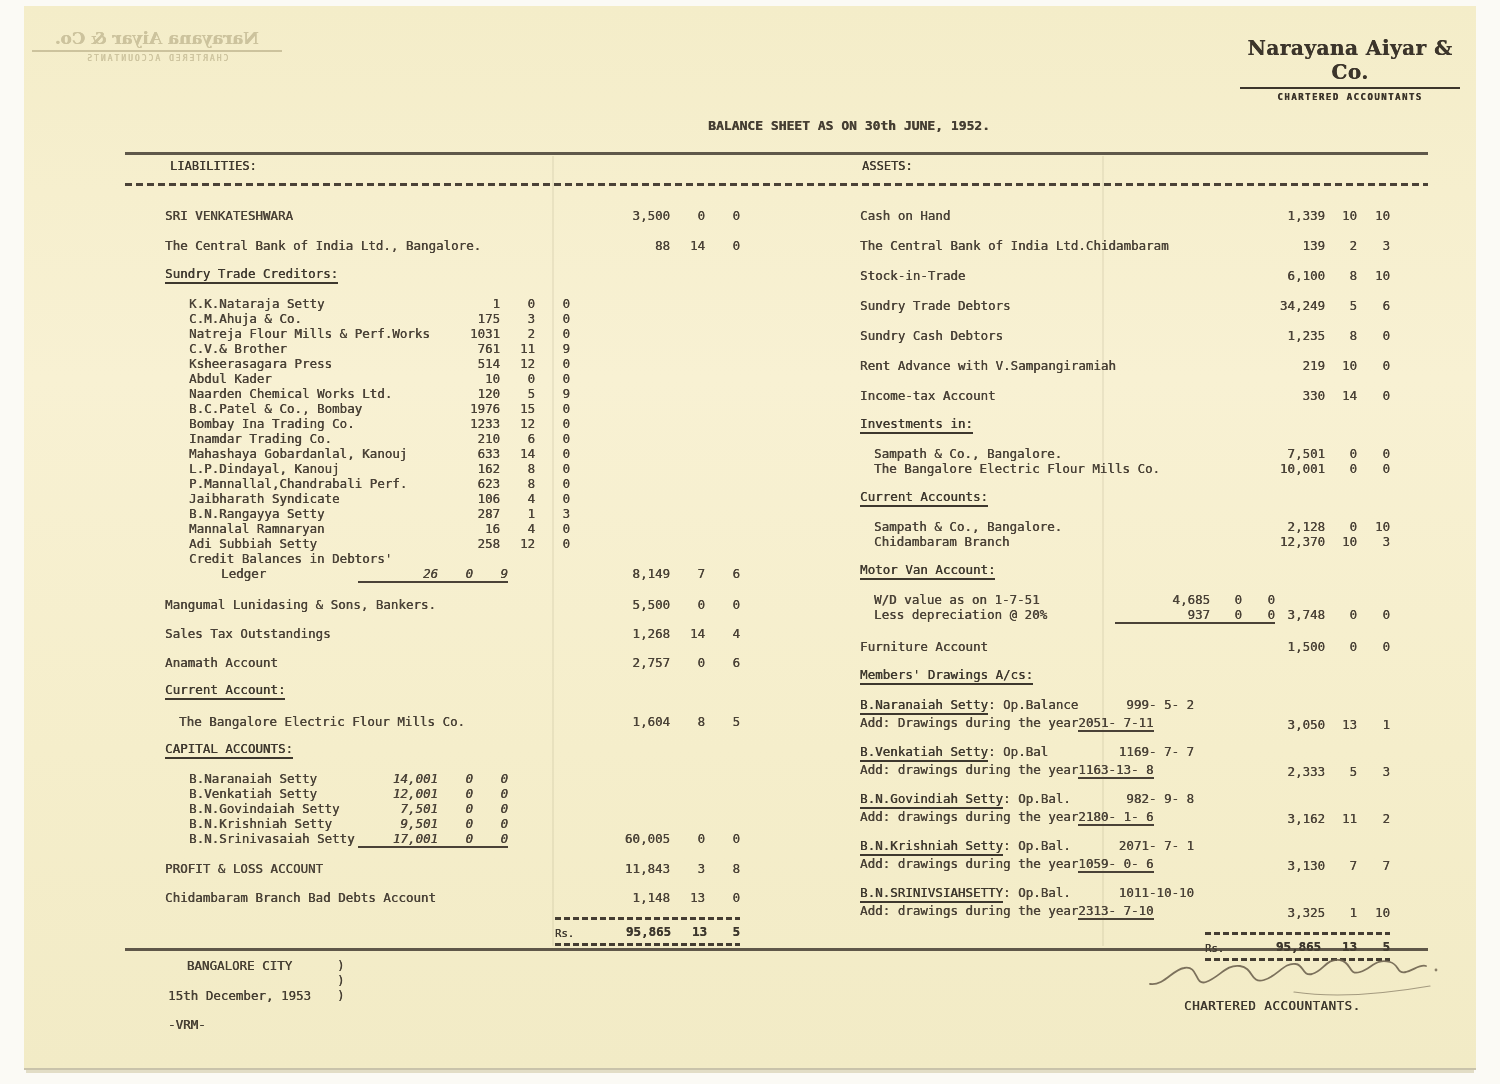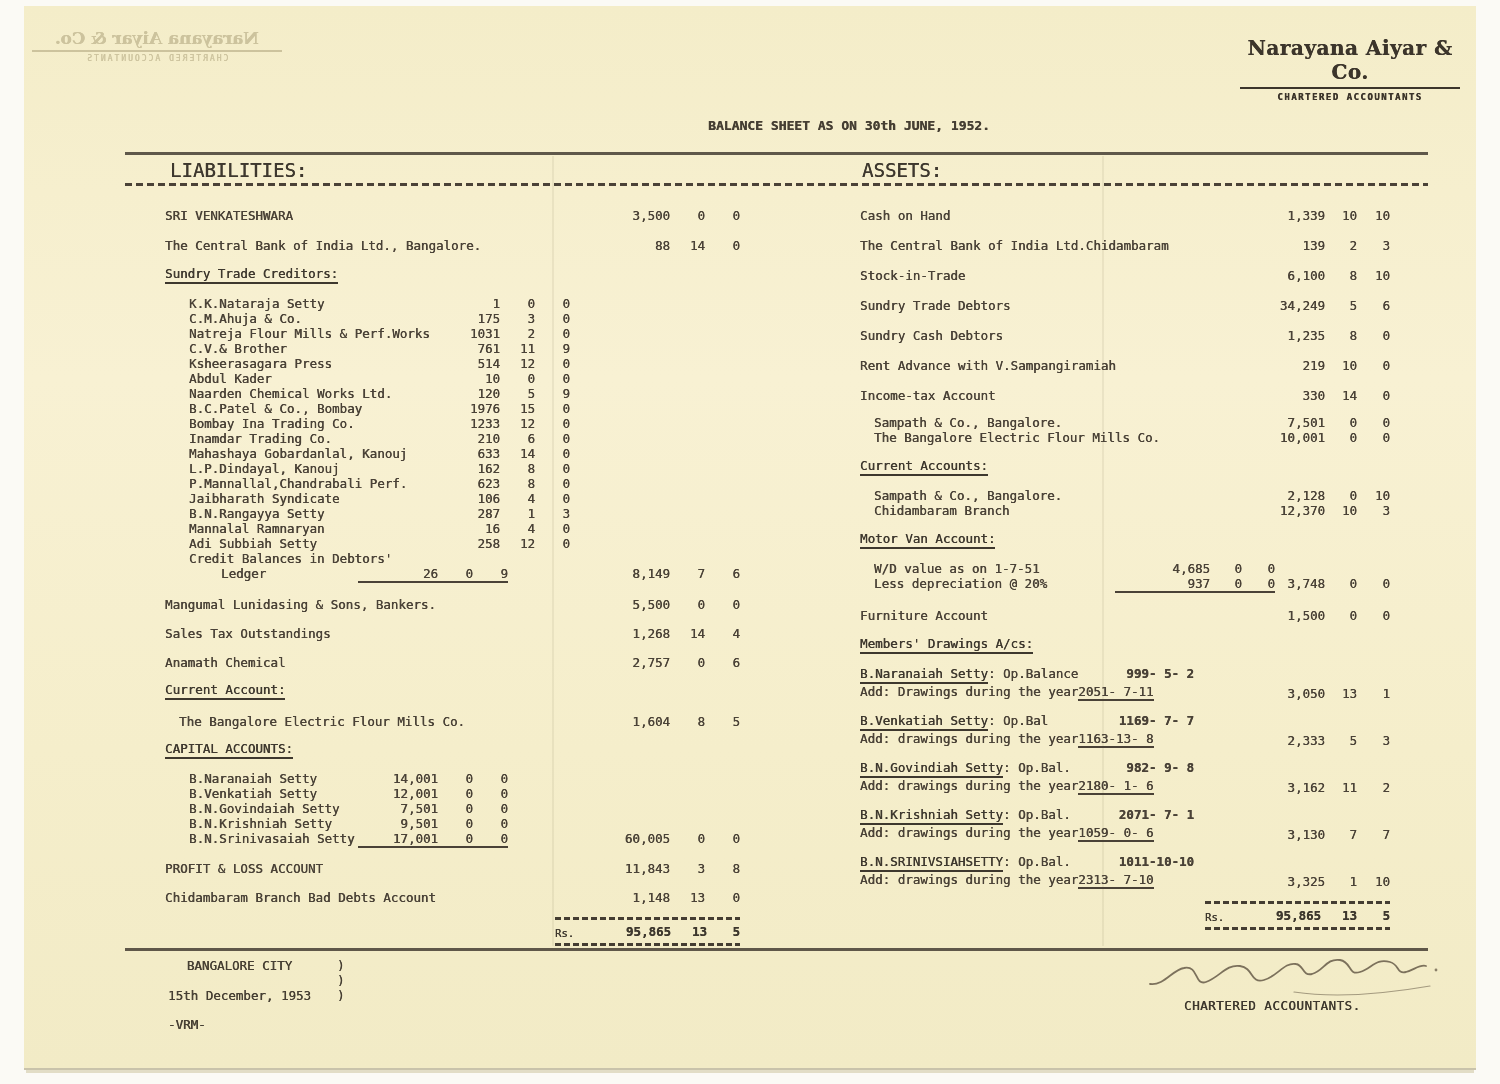--- a/index.html
+++ b/index.html
@@ -31,7 +31,7 @@
   .rule.top{top:146px;} .rule.bottom{top:942px;}
   .dashrule{position:absolute;left:101px;top:177px;width:1303px;height:3px;
          background:repeating-linear-gradient(90deg,#4a4237 0,#4a4237 7px,transparent 7px,transparent 11px);}
-  .colhead{position:absolute;top:153px;font-size:19px;color:#3e382e;}
+  .colhead{position:absolute;top:153px;font-size:12px;color:#3e382e;}
   .colhead.liab{left:146px;} .colhead.asst{left:838px;}
   
   .col{position:absolute;top:196px;font-size:12.5px;}

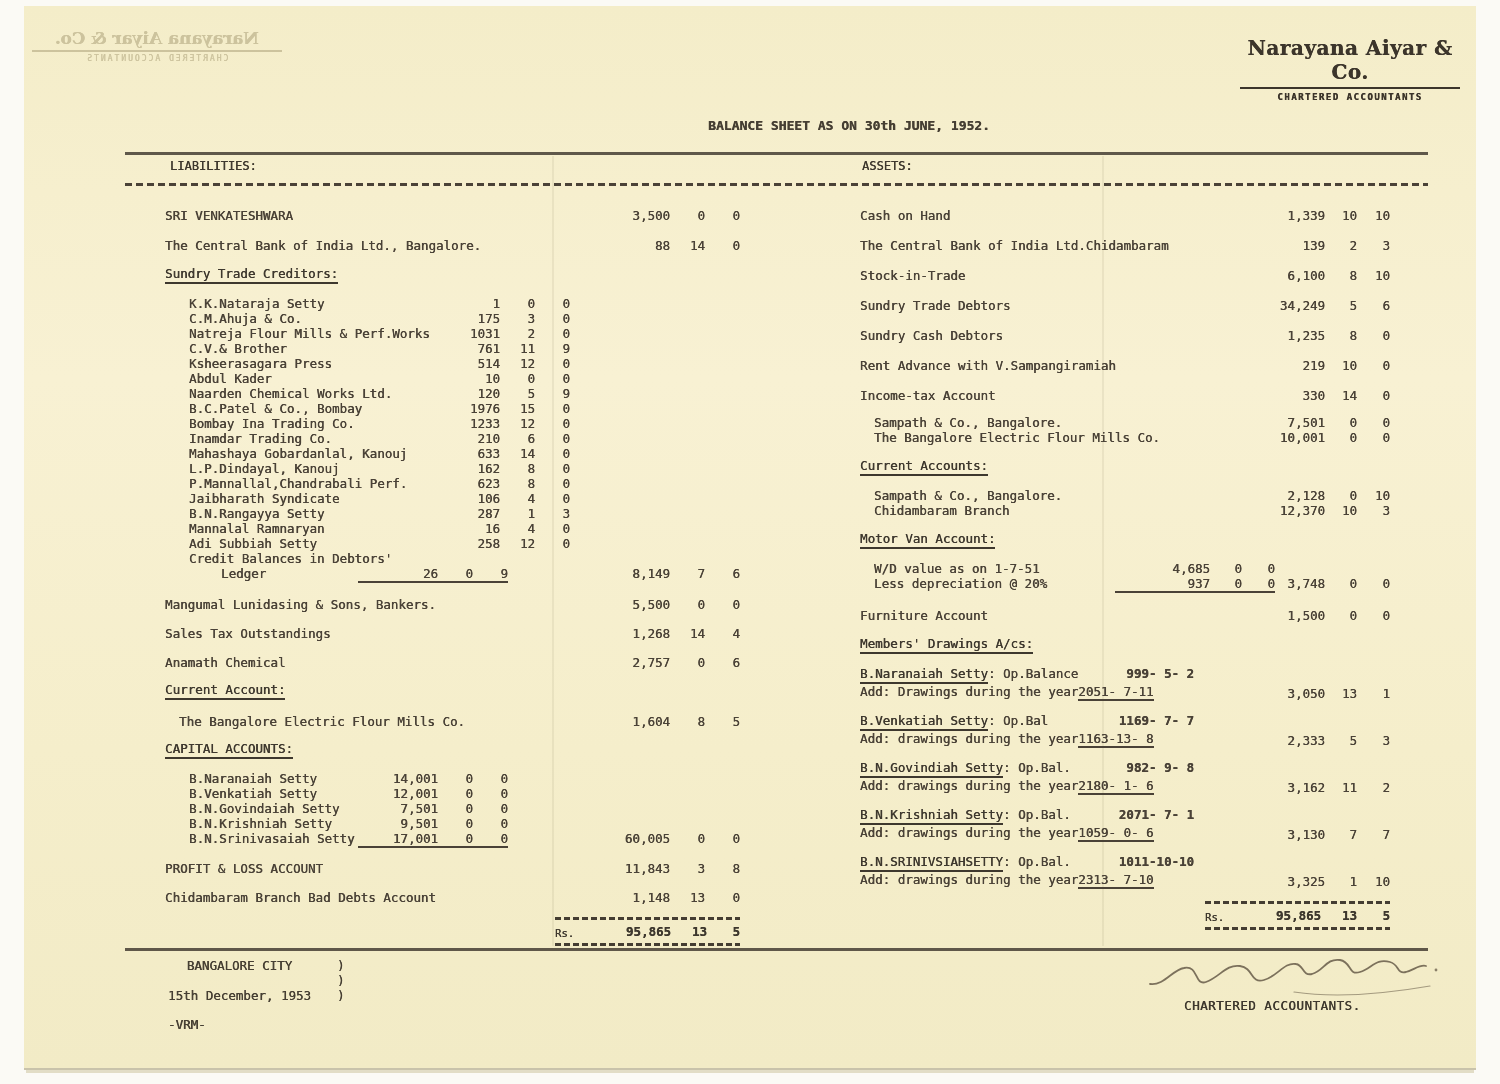--- a/index.html
+++ b/index.html
@@ -709,6 +709,19 @@
             </span>
           </div>
 
+          <div class="row sec g13">
+            <span class="lbl">Investments in:</span>
+            <span class="grp sub">
+              <span class="r"></span>
+              <span class="a"></span>
+              <span class="p"></span>
+            </span>
+            <span class="grp main">
+              <span class="r"></span>
+              <span class="a"></span>
+              <span class="p"></span>
+            </span>
+          </div>
 
           <div class="row ind8 g12">
             <span class="lbl">Sampath &amp; Co., Bangalore.</span>

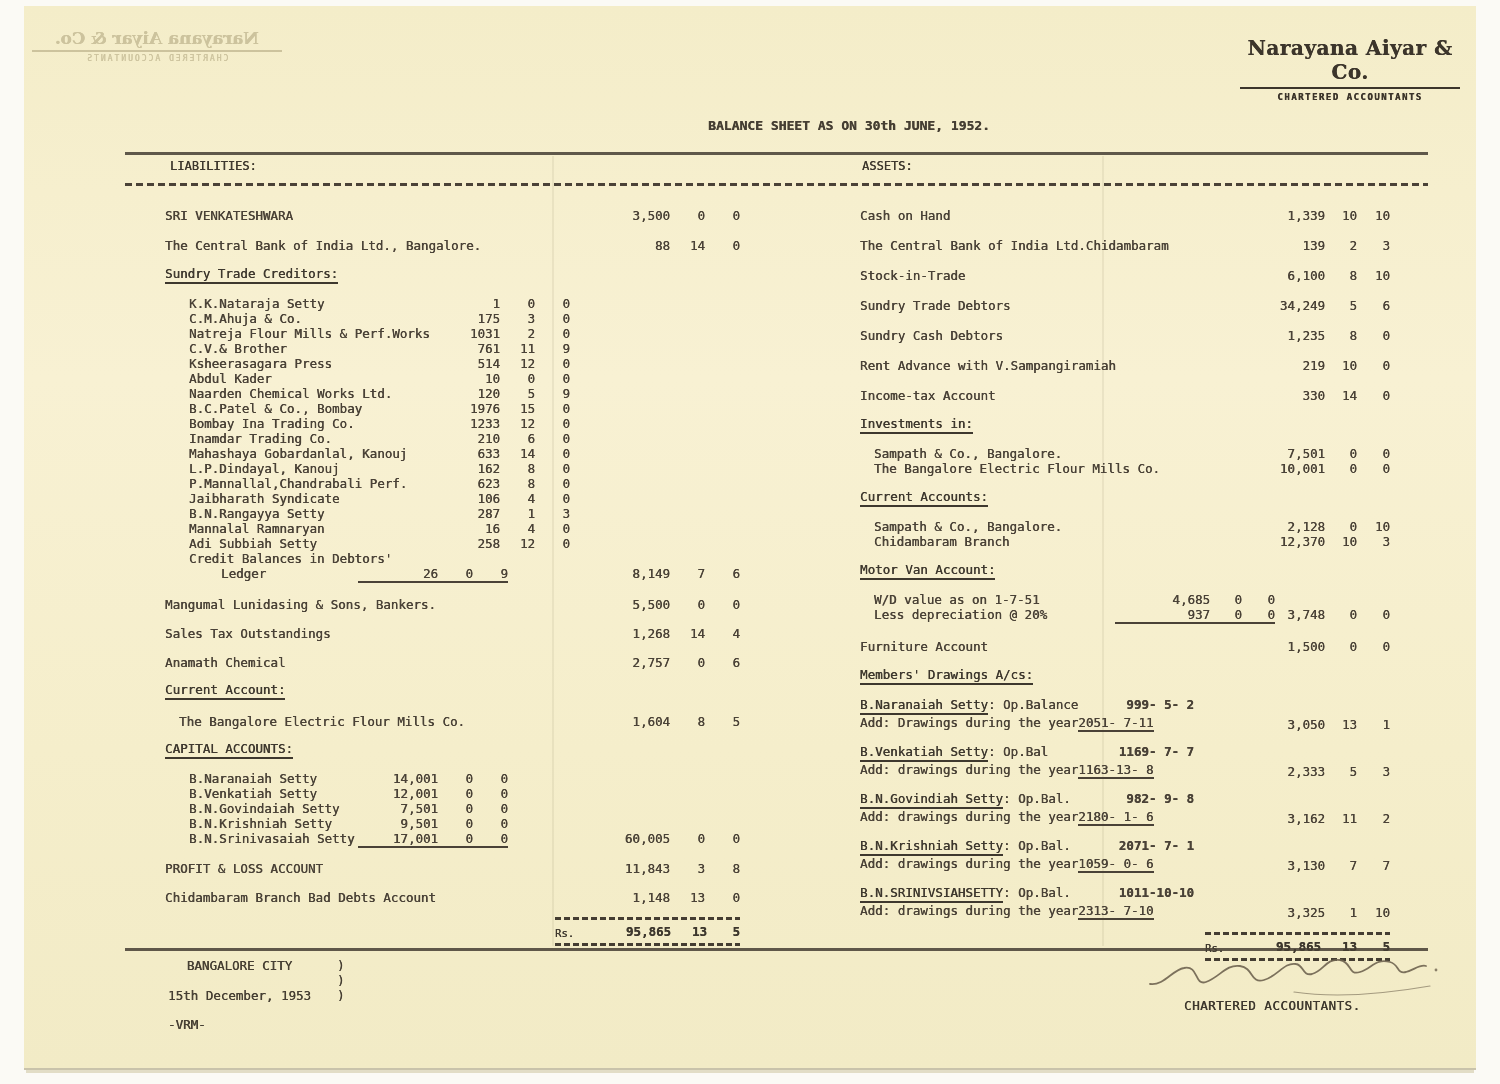--- a/index.html
+++ b/index.html
@@ -49,7 +49,7 @@
   .ind .lbl{padding-left:24px}.ind8 .lbl{padding-left:14px}.ind2 .lbl{padding-left:56px}
   .sec .lbl{flex:none;border-bottom:2px solid currentColor;padding-bottom:1px;color:#3e382e;}
   .sline .sub{border-bottom:2px solid currentColor;}
-  .soff .sub{transform:translateX(-62px);}
+  .soff .sub{transform:translateX(-62px);font-style:italic;}
   .soffR .sub{transform:translateX(55px);}
   
   .drow{display:flex;align-items:flex-end;margin-top:12px;line-height:15.5px;white-space:nowrap;}

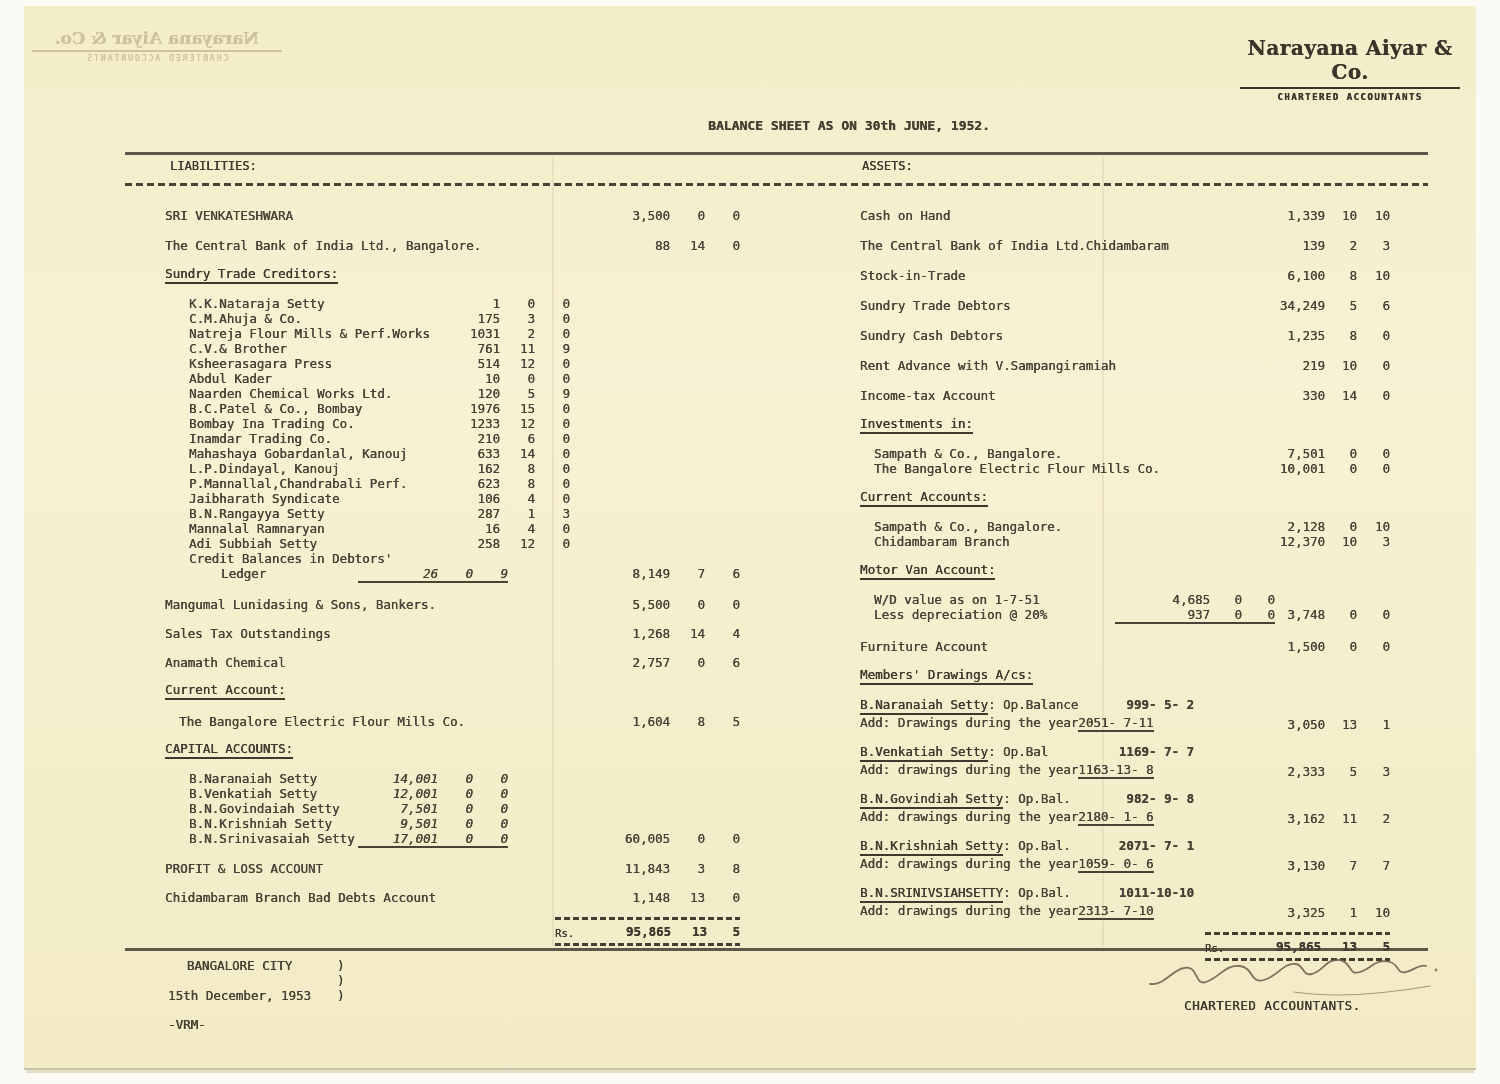--- a/index.html
+++ b/index.html
@@ -441,7 +441,7 @@
           </div>
 
           <div class="row g14">
-            <span class="lbl">Anamath Chemical</span>
+            <span class="lbl">Anamath Account</span>
             <span class="grp sub">
               <span class="r"></span>
               <span class="a"></span>

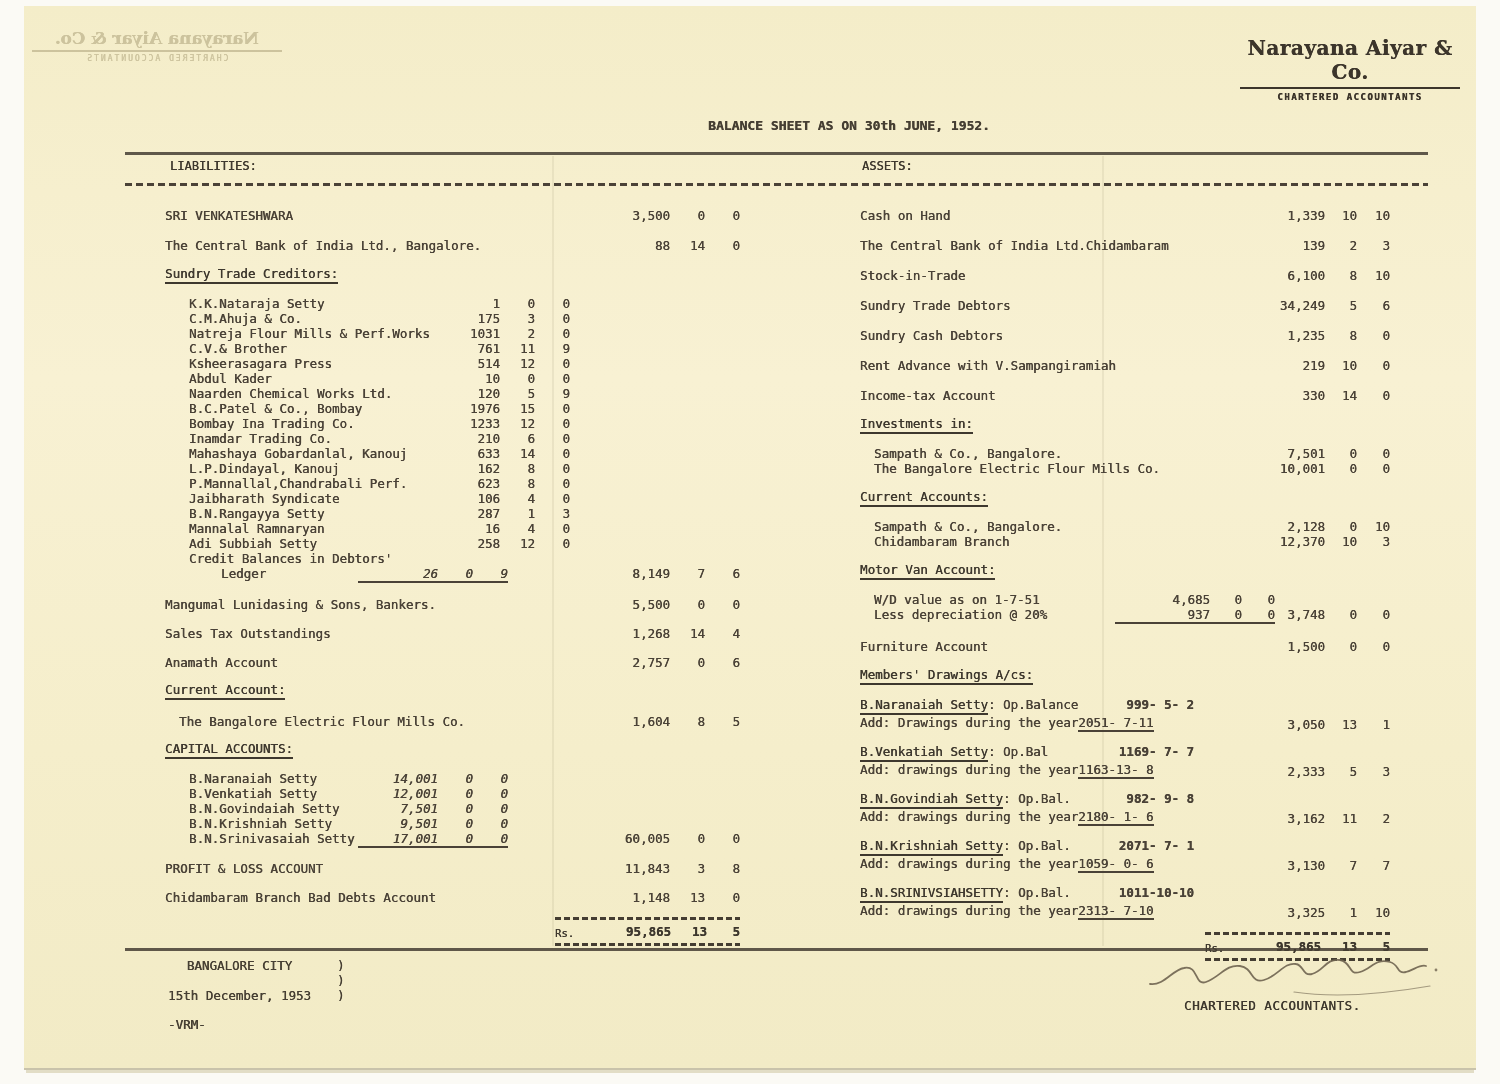--- a/index.html
+++ b/index.html
@@ -56,7 +56,7 @@
   .dleft{flex:1 1 0;min-width:0;}
   .dline1,.dline2{display:flex;}
   .dname{border-bottom:2px solid currentColor;color:#3e382e;}
-  .dop{margin-left:auto;padding-right:26px;font-weight:bold;}
+  .dop{margin-left:auto;padding-right:26px;}
   .dadd{border-bottom:2px solid currentColor;}
   
   .total{display:flex;justify-content:flex-end;margin-top:12px;}

